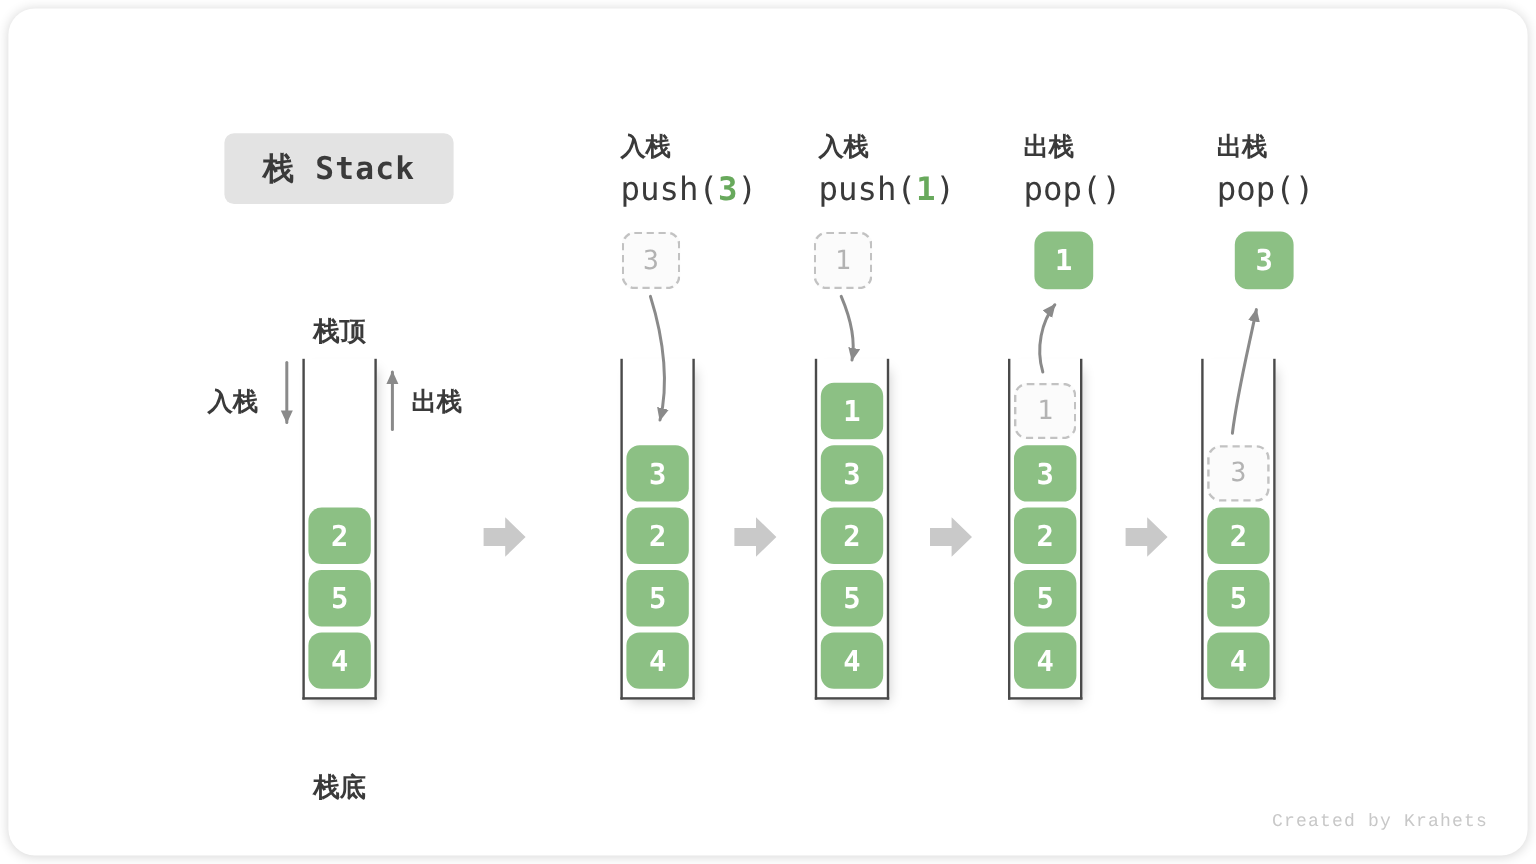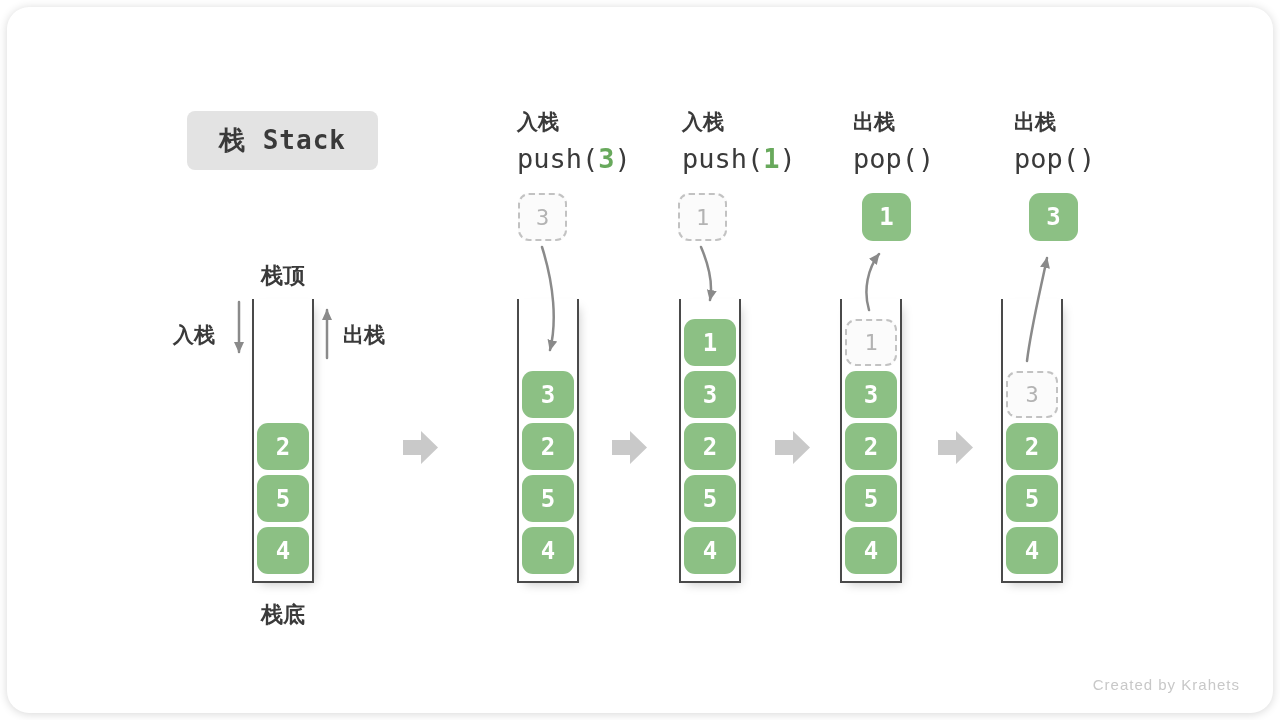--- a/index.html
+++ b/index.html
@@ -79,7 +79,7 @@
   </div>
 
   <div class="abs anchor-label" style="left:223px;top:245px;">栈顶</div>
-  <div class="abs anchor-label" style="left:223px;top:584px;">栈底</div>
+  <div class="abs anchor-label" style="left:223px;top:625px;">栈底</div>
   <div class="abs side-label" style="left:173px;top:321px;">入栈</div>
   <div class="abs side-label" style="left:343px;top:321px;">出栈</div>
 

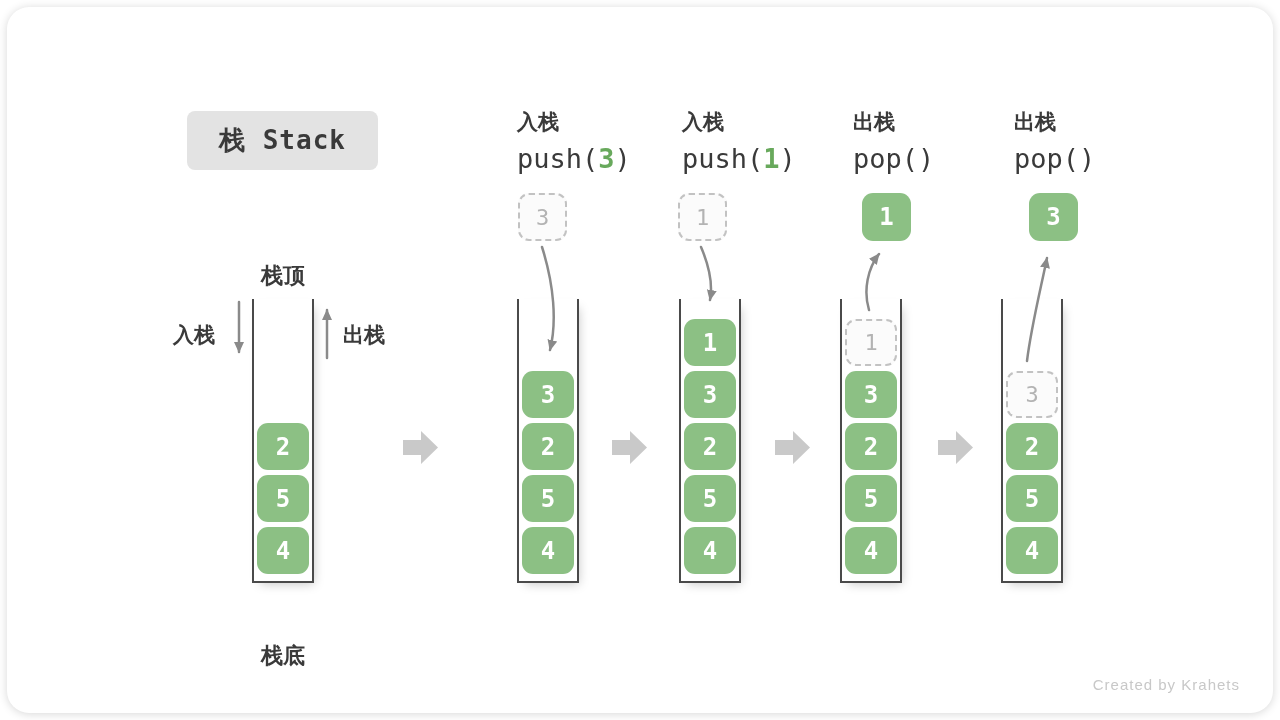--- a/index.html
+++ b/index.html
@@ -62,7 +62,7 @@
   .blk{fill:var(--block);}
   #watermark{
     right:40px;top:676px;
-    font-family:Liberation Sans, sans-serif;
+    font-family:Liberation Mono, monospace;
     font-size:15px;letter-spacing:1px;color:var(--watermark);
   }
   .side-label{font-weight:bold;font-size:21px;color:var(--ink);white-space:nowrap;}

